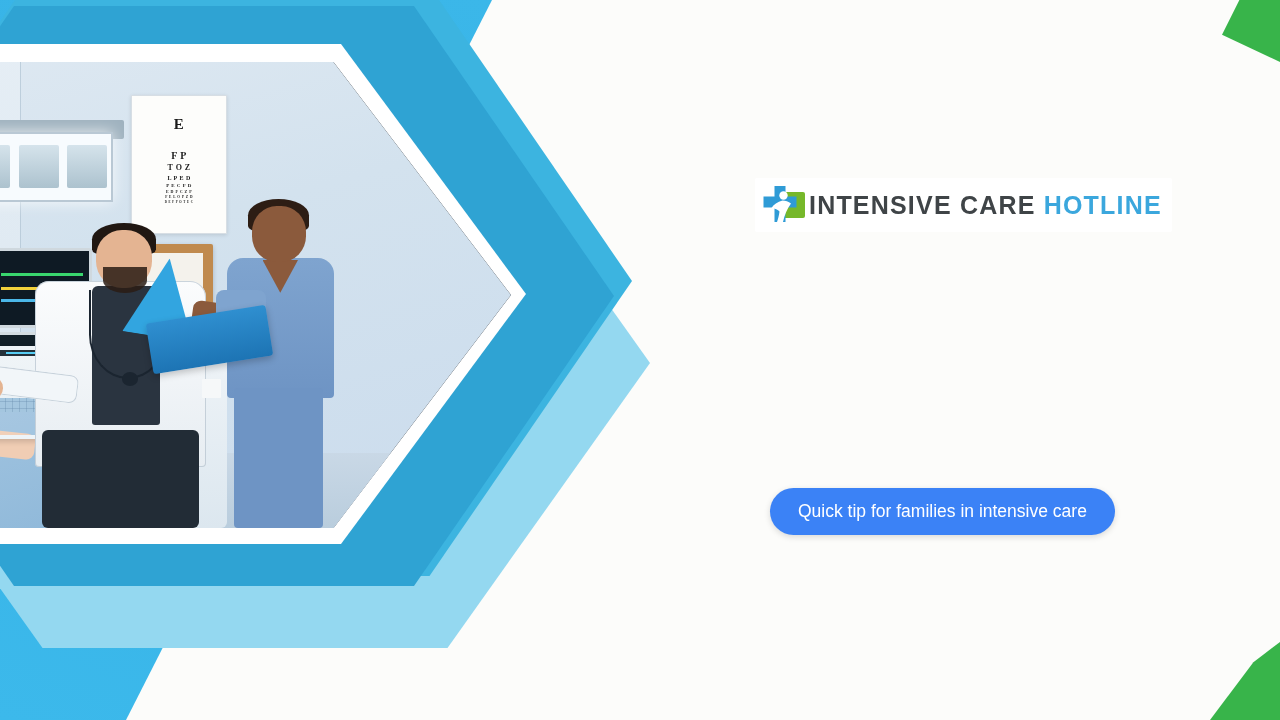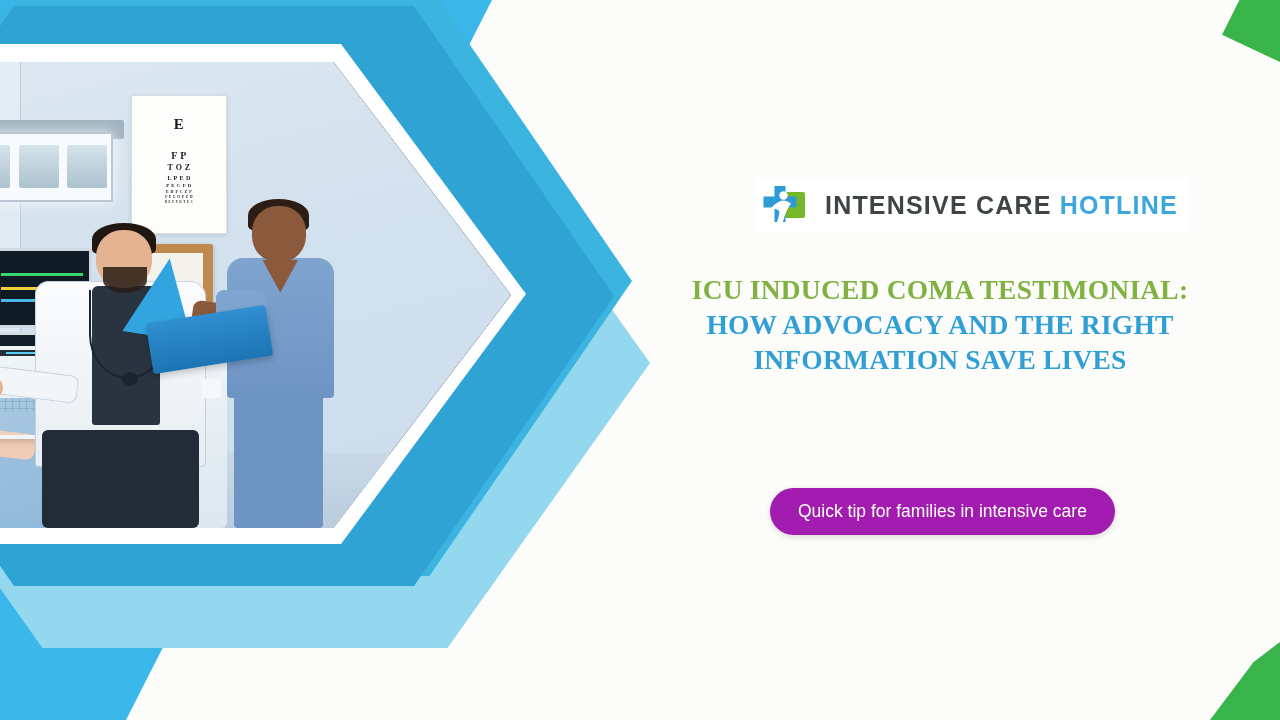--- a/index.html
+++ b/index.html
@@ -292,7 +292,7 @@
   .logo-wrap {
     position:absolute; left:95px; top:178px;
     background:#ffffff; padding:6px 10px 6px 8px;
-    display:flex; align-items:center; gap:20px;
+    display:flex; align-items:center; gap:4px;
     border-radius:2px;
   }
   .logo-mark { position:relative; width:42px; height:42px; flex:0 0 42px; }

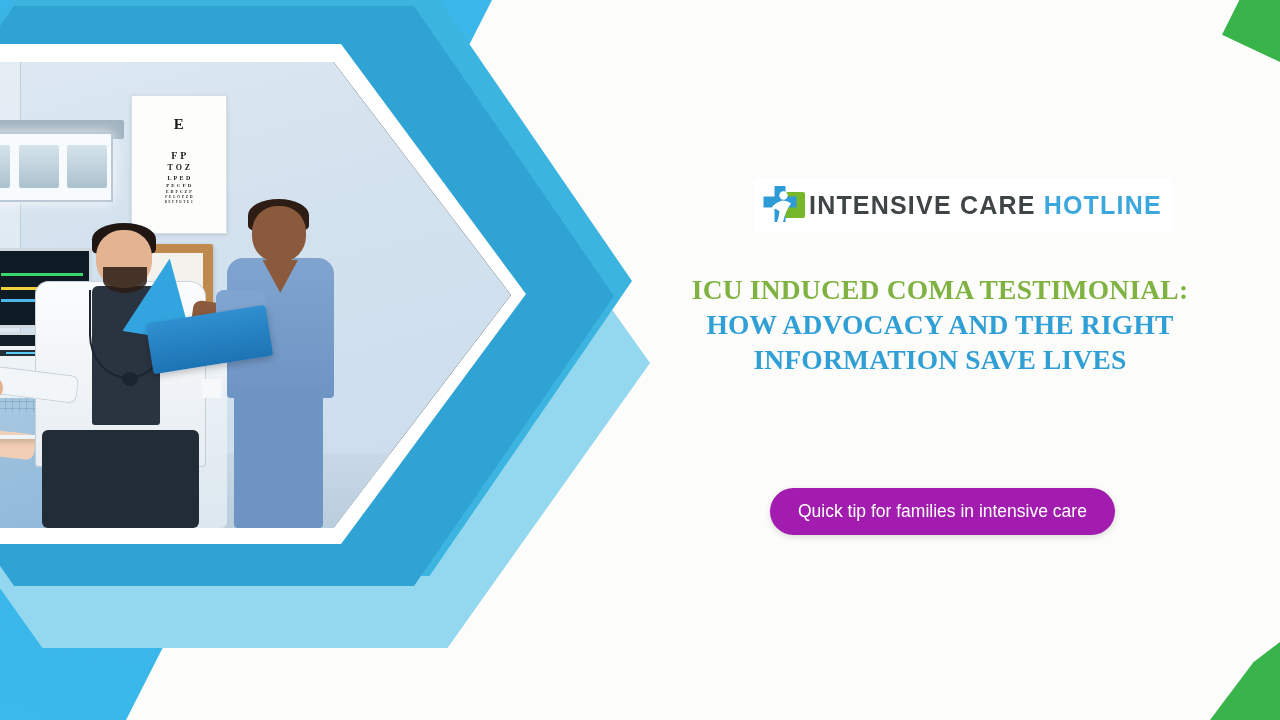--- a/index.html
+++ b/index.html
@@ -424,11 +424,6 @@
       </div>
     </div>
 
-    <h1 class="headline">
-      <span class="l-green">ICU Induced Coma Testimonial:</span>
-      <span class="l-blue">How Advocacy And The Right</span>
-      <span class="l-blue">Information Save Lives</span>
-    </h1>
 
     <div class="pill">Quick tip for families in intensive care</div>
   </div>

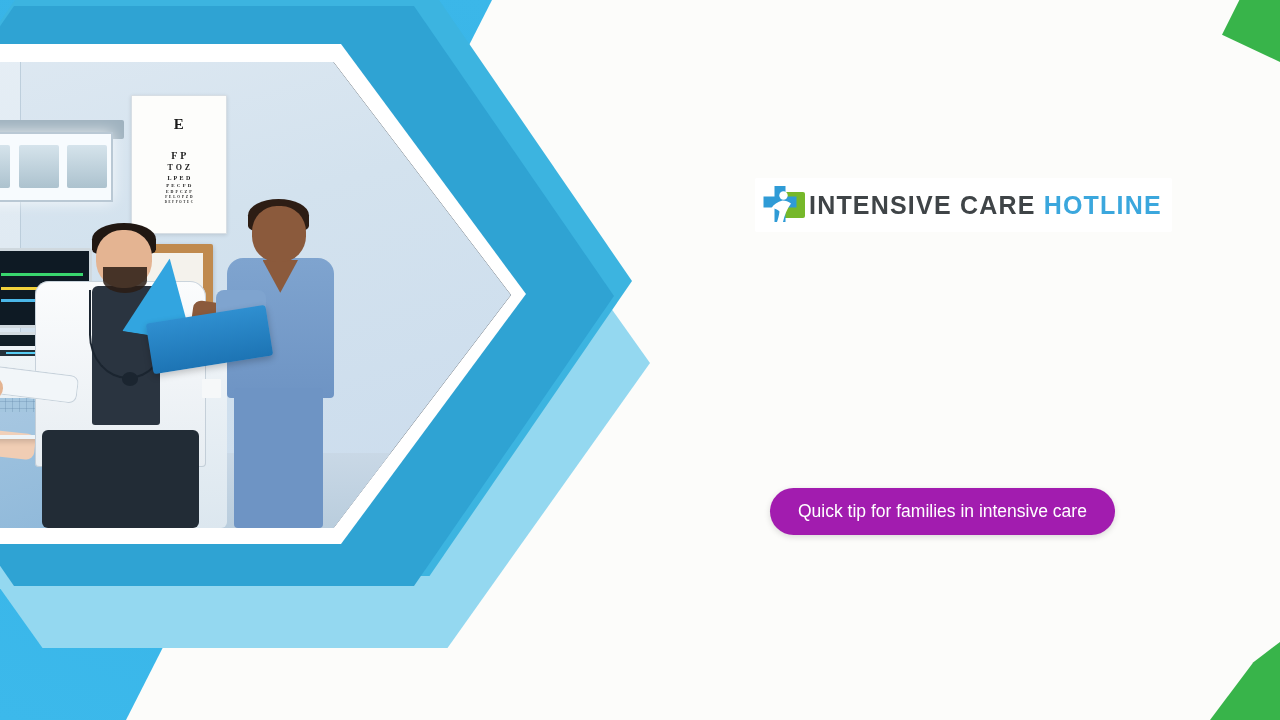--- a/index.html
+++ b/index.html
@@ -325,7 +325,7 @@
   .pill {
     position:absolute; left:110px; top:488px;
     padding:14px 28px;
-    background:#a21caf; color:#ffffff;
+    background:#3b82f6; color:#ffffff;
     border-radius:30px;
     font-size:17.5px; line-height:1.1;
     white-space:nowrap;

